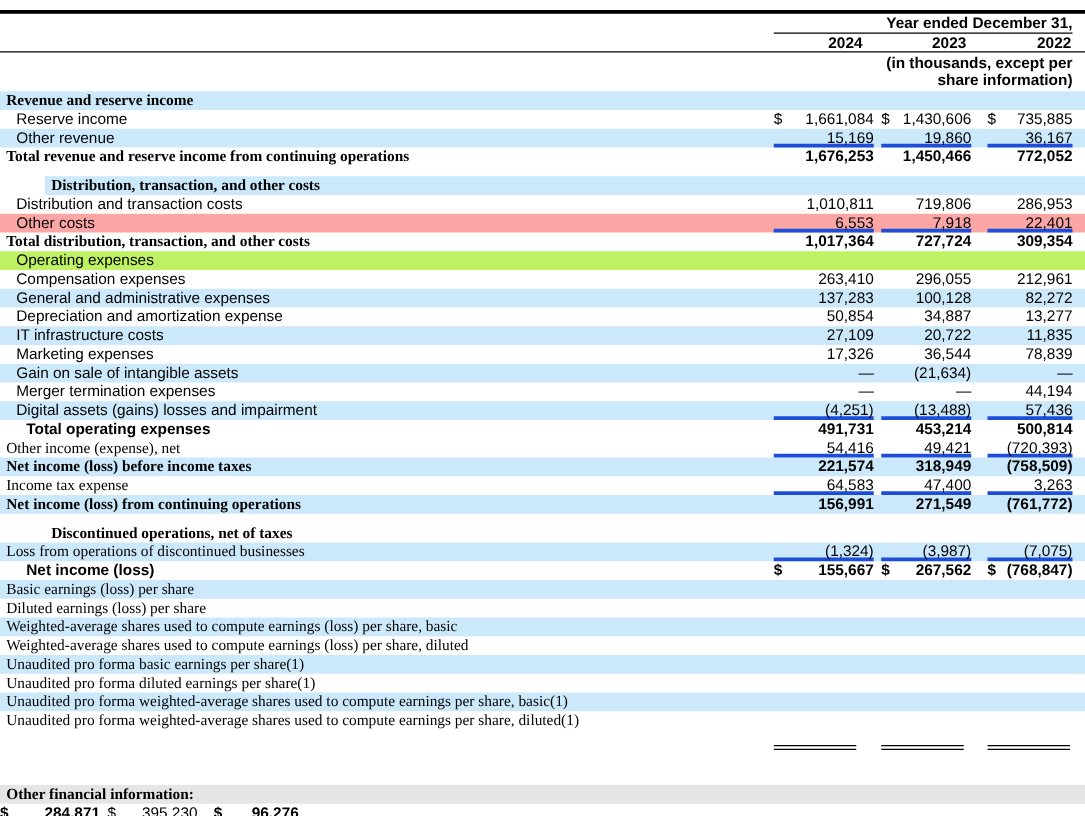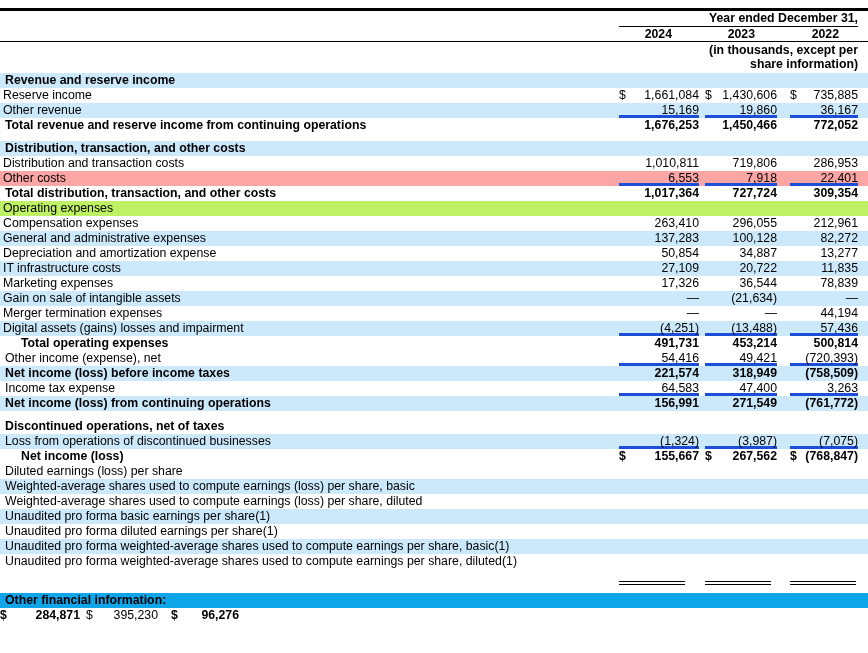--- a/index.html
+++ b/index.html
@@ -18,7 +18,7 @@
     border-bottom:1px solid #000;height:15px;line-height:15px;white-space:nowrap;
   }
   .yrow{
-    display:flex;box-sizing:border-box;padding-right:24px;
+    display:flex;box-sizing:border-box;padding-right:6px;
     border-bottom:1px solid #000;height:15px;line-height:15px;font-weight:bold;
   }
   .yrow .sp{flex:1;}

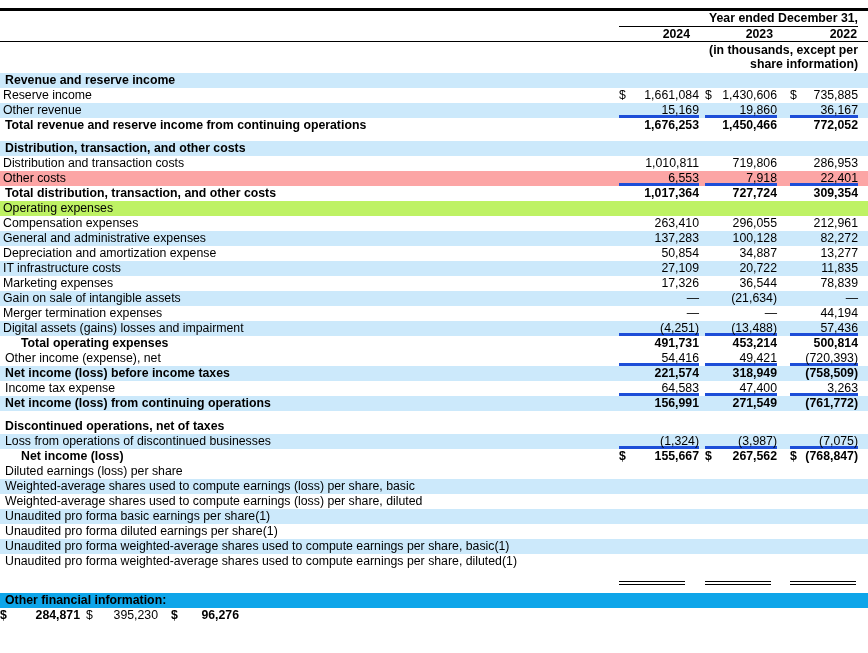--- a/index.html
+++ b/index.html
@@ -37,7 +37,7 @@
   .row.gap{margin-top:8px;}
   .row-rule2{height:24px;}
   .lbl{flex:1;white-space:nowrap;overflow:hidden;line-height:15px;}
-  .ind0{padding-left:5px;}
+  .ind0{padding-left:5px;font-family:Liberation Serif, serif;}
   .ind1{padding-left:3px;}
   .ind2{padding-left:21px;}
   .b{font-weight:bold;}

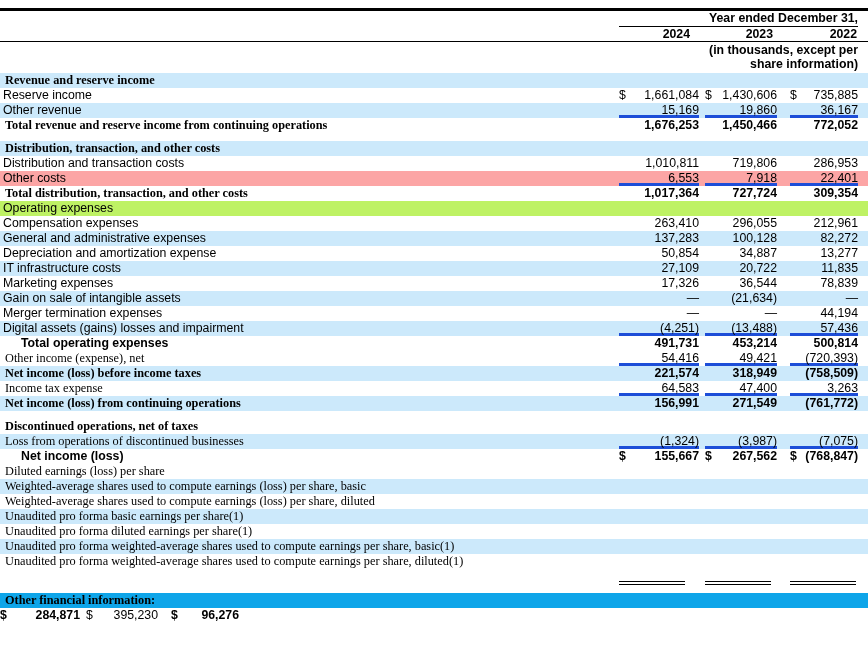--- a/index.html
+++ b/index.html
@@ -38,7 +38,7 @@
   .row-rule2{height:24px;}
   .lbl{flex:1;white-space:nowrap;overflow:hidden;line-height:15px;}
   .ind0{padding-left:5px;font-family:Liberation Serif, serif;}
-  .ind1{padding-left:3px;}
+  .ind1{padding-left:13px;}
   .ind2{padding-left:21px;}
   .b{font-weight:bold;}
   .c{

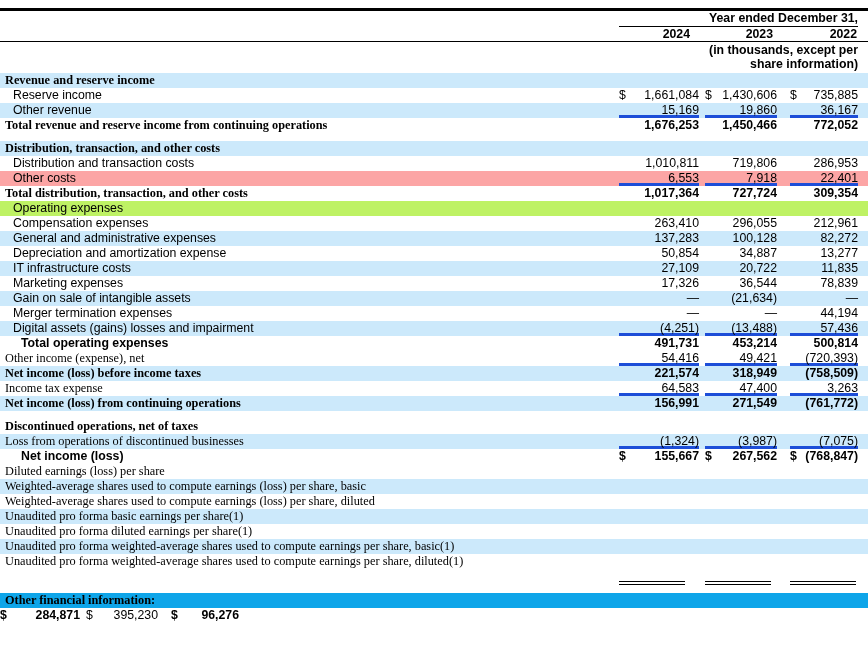--- a/index.html
+++ b/index.html
@@ -34,7 +34,7 @@
   
   .rows{margin-top:1px;}
   .row{display:flex;box-sizing:border-box;height:15px;padding-right:10px;}
-  .row.gap{margin-top:8px;}
+  .row.gap{margin-top:8px;margin-left:36px;}
   .row-rule2{height:24px;}
   .lbl{flex:1;white-space:nowrap;overflow:hidden;line-height:15px;}
   .ind0{padding-left:5px;font-family:Liberation Serif, serif;}

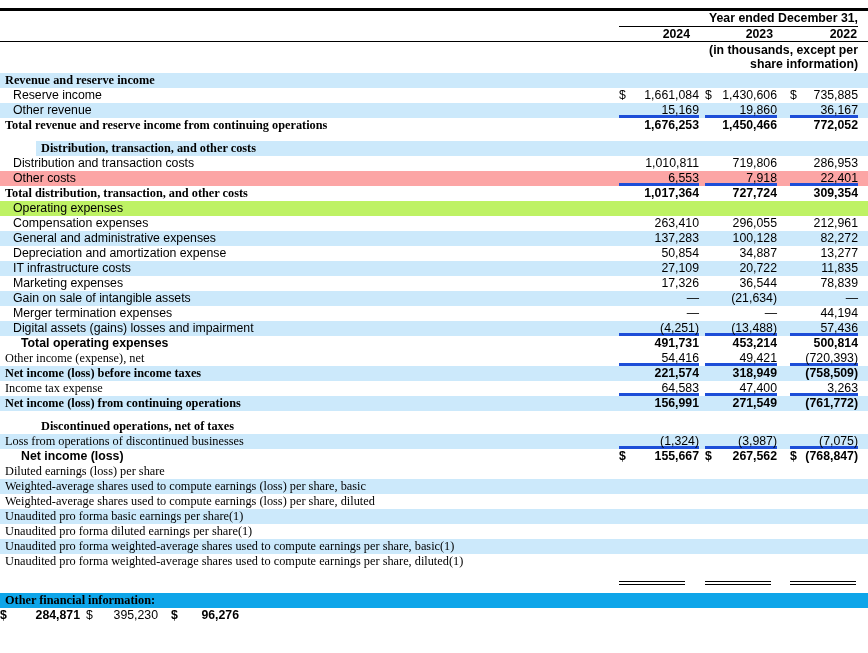--- a/index.html
+++ b/index.html
@@ -416,6 +416,12 @@
           <span class="v b">(768,847)</span>
         </div>
       </div>
+      <div class="row" style="background: rgb(204, 233, 251);">
+        <div class="lbl ind0">Basic earnings (loss) per share</div>
+        <div class="c c1"></div>
+        <div class="c c2"></div>
+        <div class="c c3"></div>
+      </div>
       <div class="row">
         <div class="lbl ind0">Diluted earnings (loss) per share</div>
         <div class="c c1"></div>

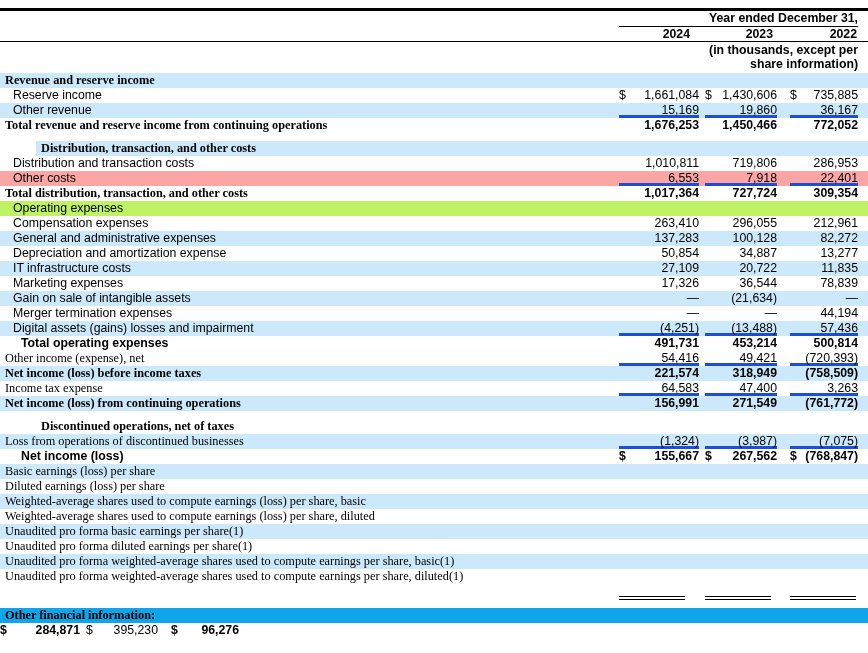--- a/index.html
+++ b/index.html
@@ -476,7 +476,7 @@
           <div class="r2"></div>
         </div>
       </div>
-      <div class="row" style="background: #0ea5e9;">
+      <div class="row" style="background: #e5e5e5; margin-top: 20px;">
         <div class="lbl ind0 b">Other financial information:</div>
         <div class="c c1"></div>
         <div class="c c2"></div>

